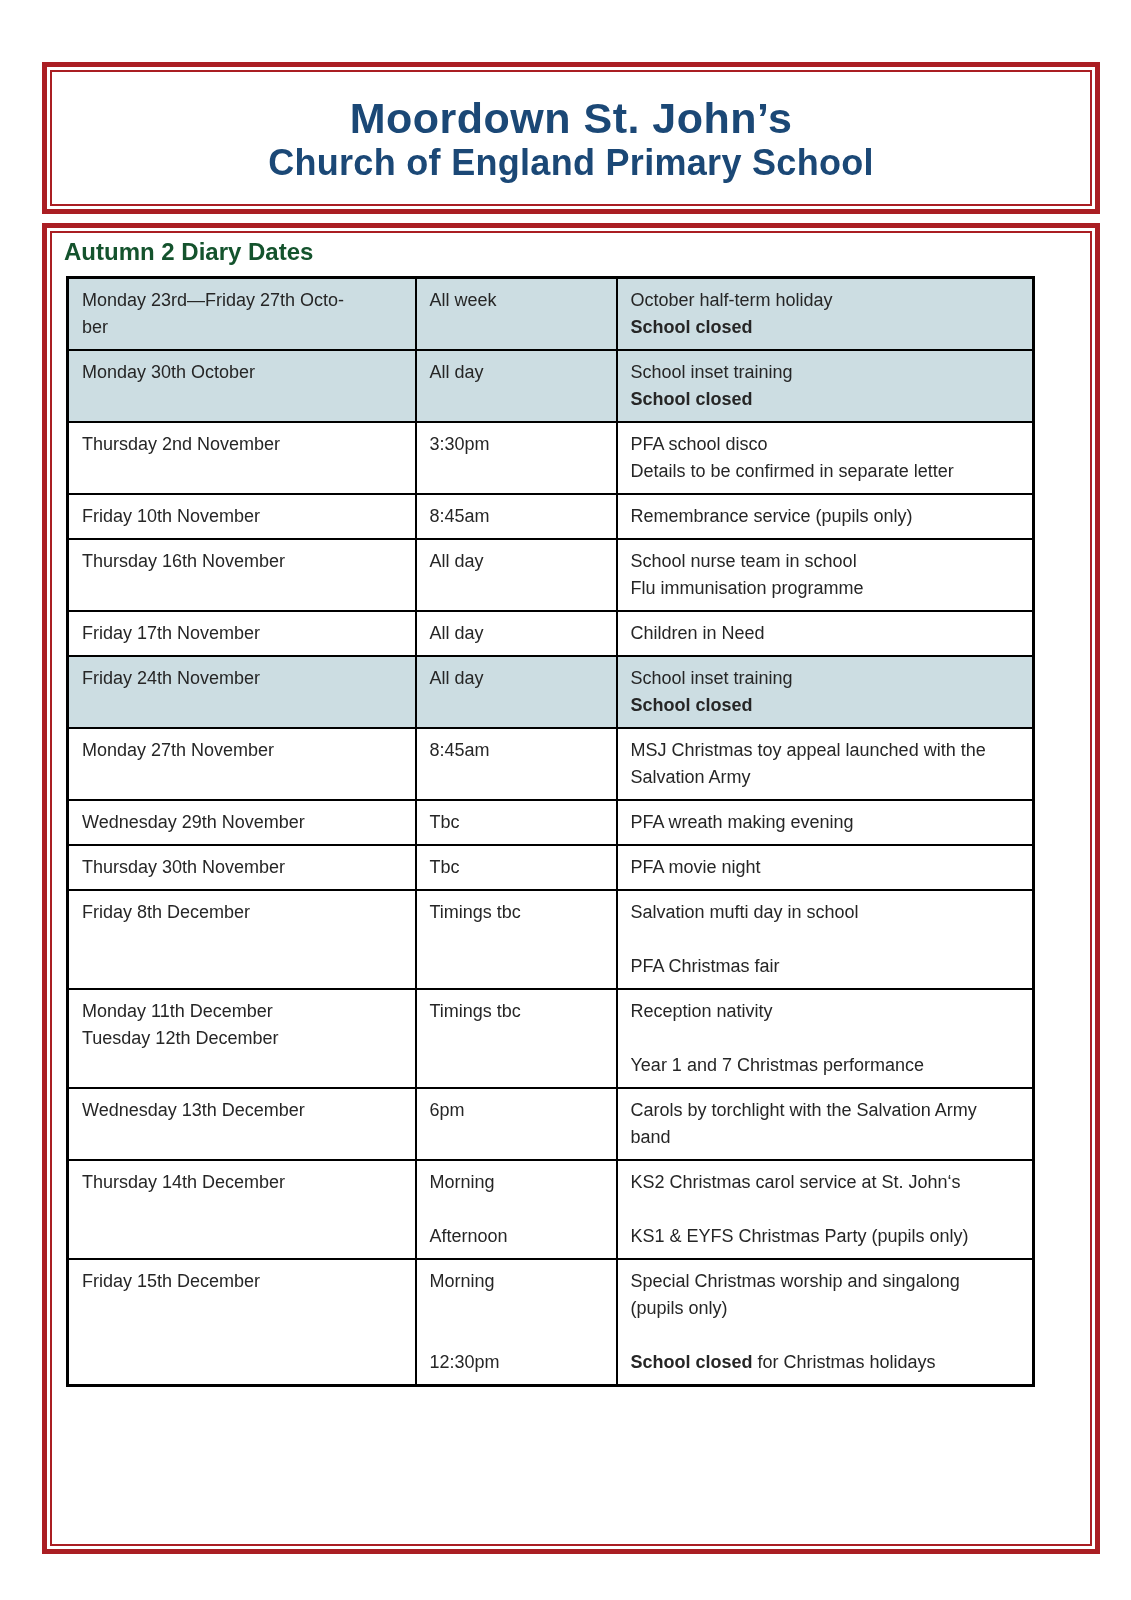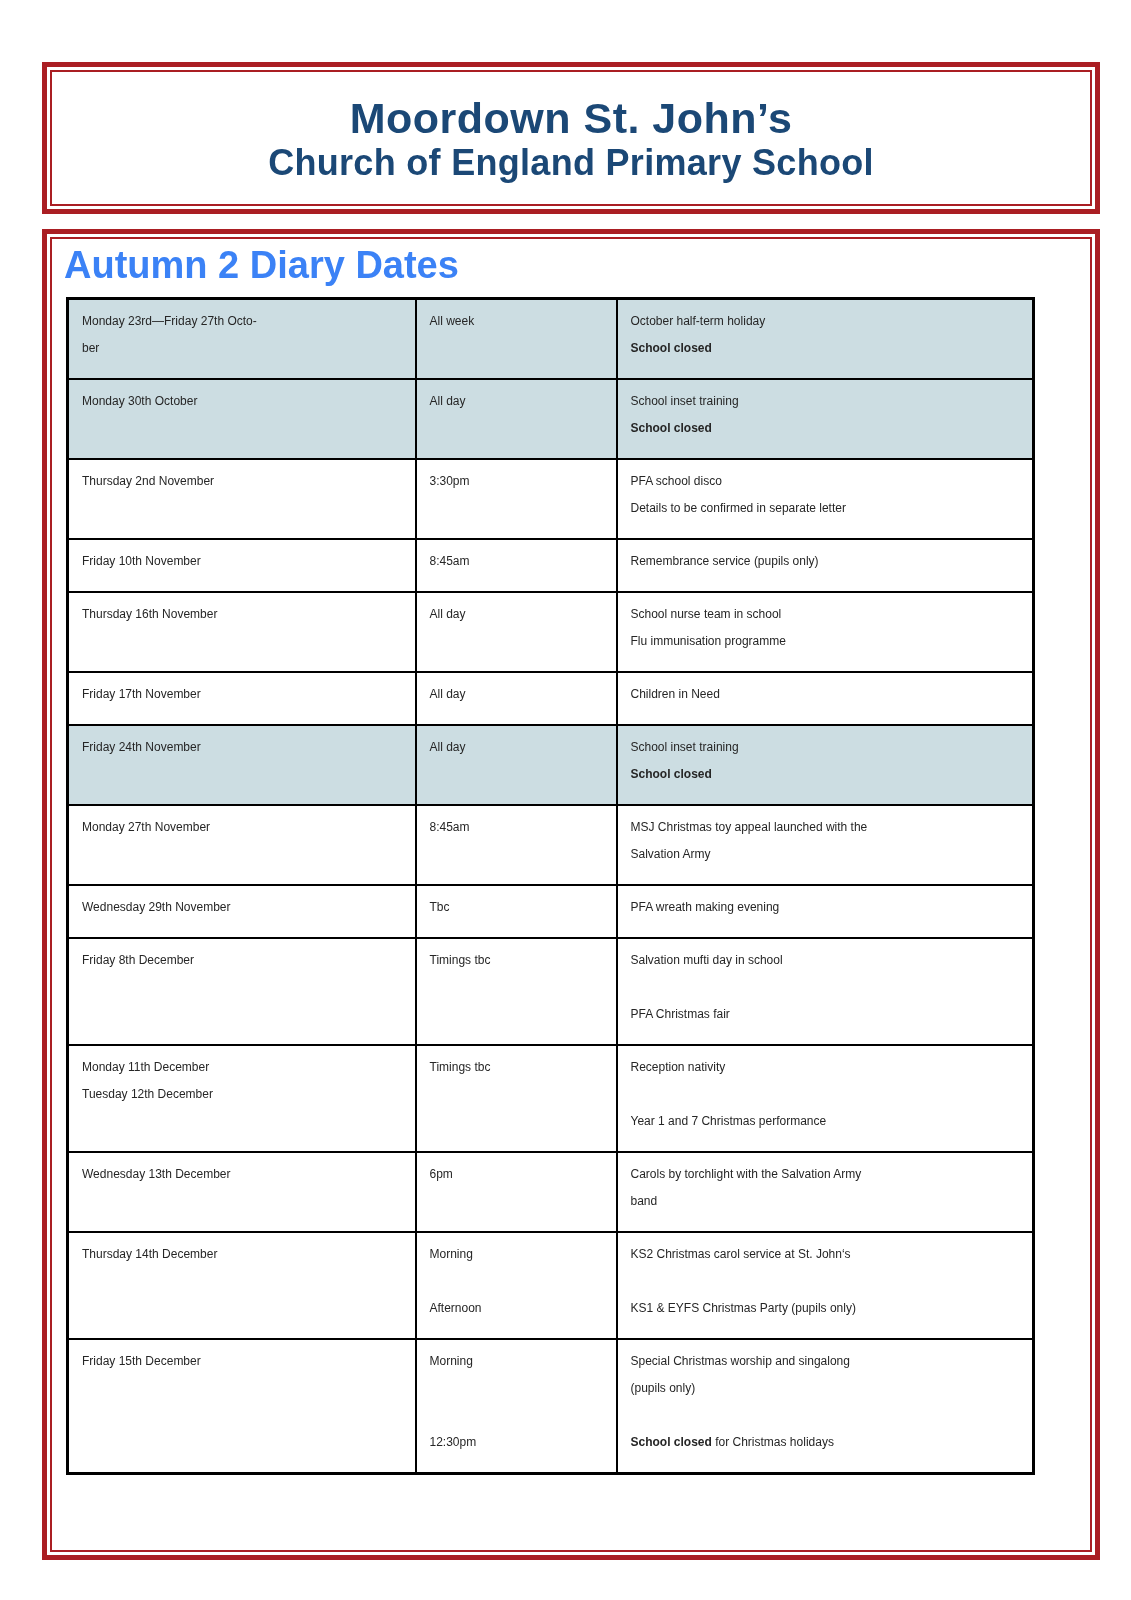--- a/index.html
+++ b/index.html
@@ -31,7 +31,7 @@
     background:#ffffff;
     height:100%;
   }
-  .header-box{margin-bottom:15px;}
+  .header-box{margin-bottom:9px;}
   .header-box .inner-box{
     padding:24px 10px 20px 10px;
     text-align:center;

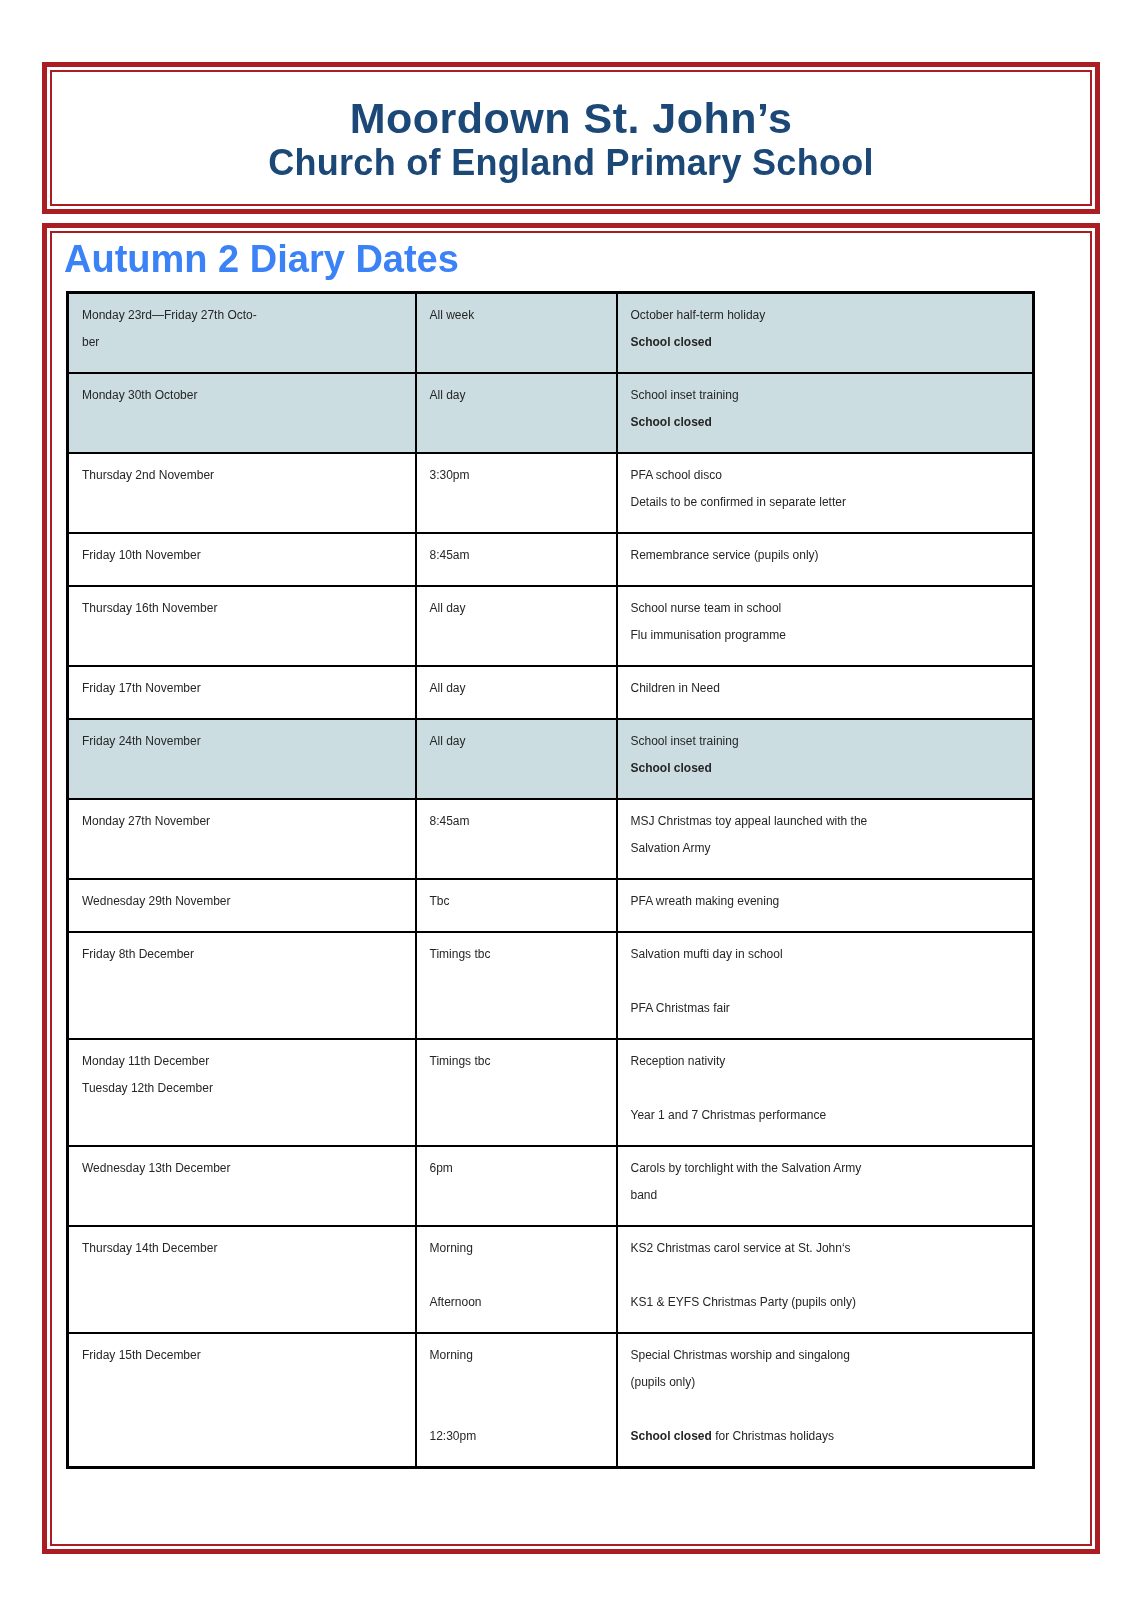--- a/index.html
+++ b/index.html
@@ -56,9 +56,9 @@
   }
   .section-title{
     margin:2px 0 10px 2px;
-    color:#3b82f6;
+    color:#14532d;
     font-weight:bold;
-    font-size:38px;
+    font-size:24px;
     line-height:1.1;
   }
   table.diary{

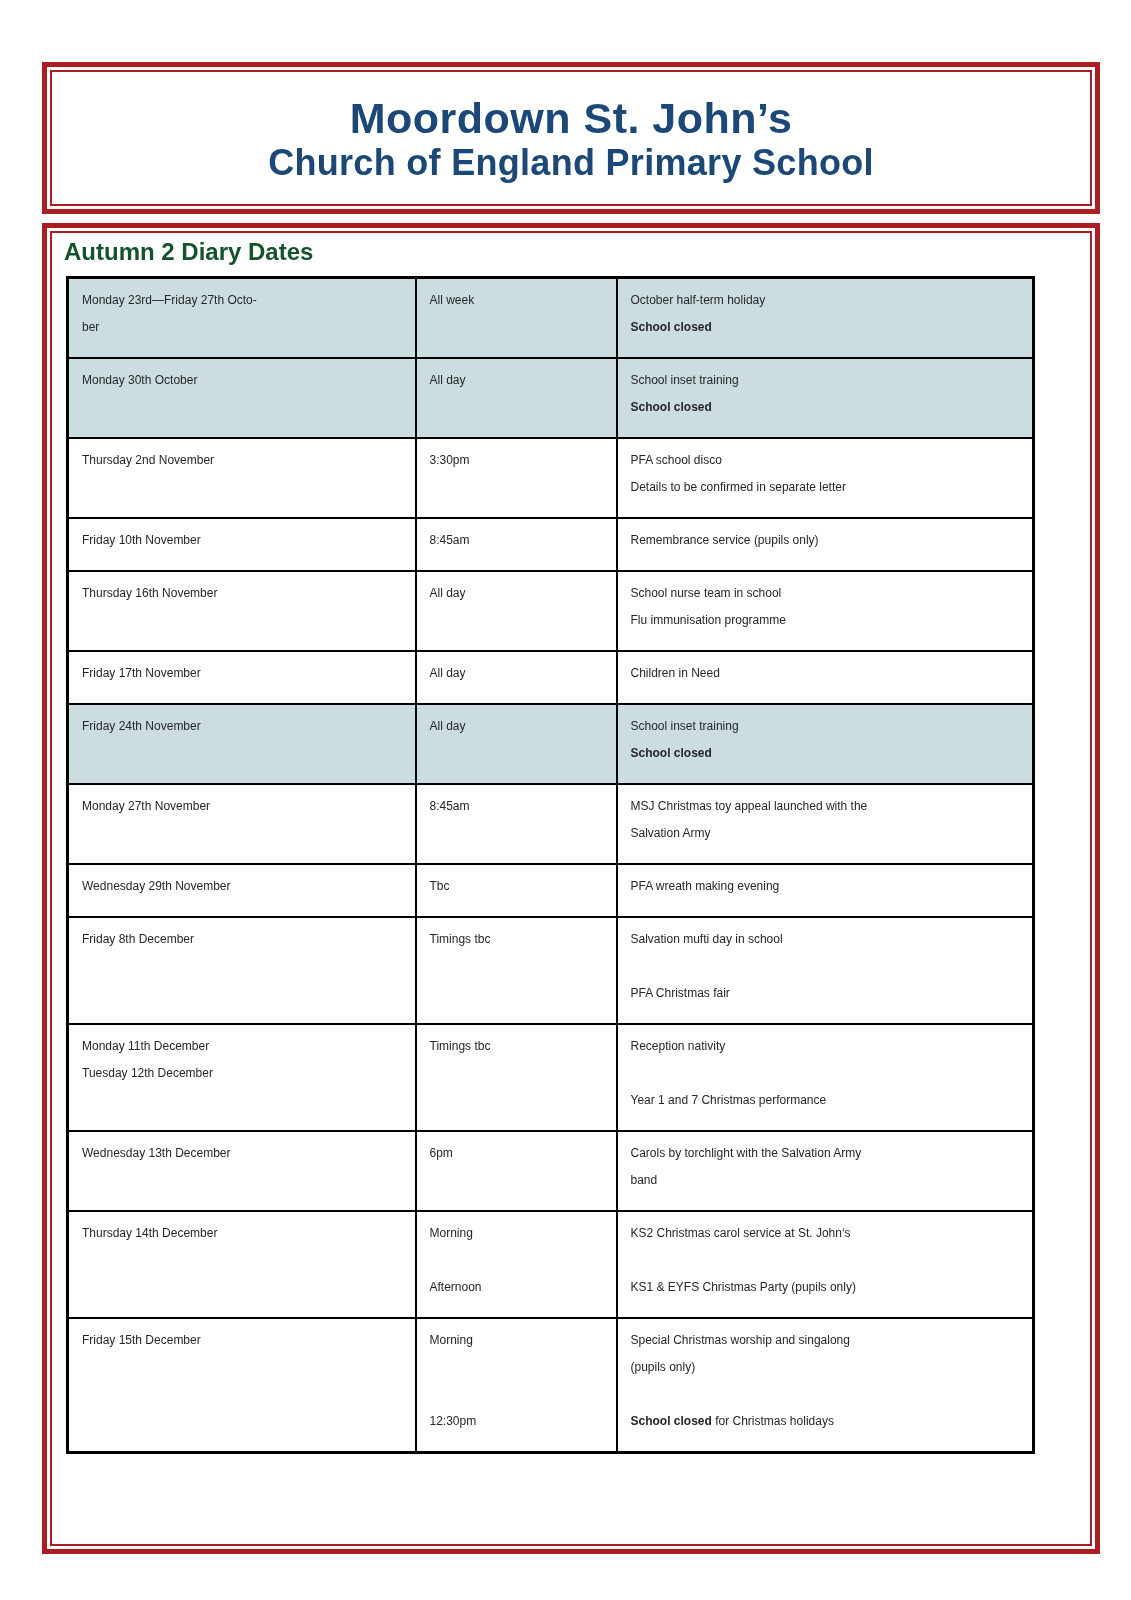--- a/index.html
+++ b/index.html
@@ -71,8 +71,8 @@
   table.diary td{
     border:2px solid #000000;
     vertical-align:top;
-    padding:8px 12px 16px 13px;
-    font-size:12px;
+    padding:8px 12px 8px 13px;
+    font-size:18px;
     line-height:27px;
     color:var(--ink);
   }

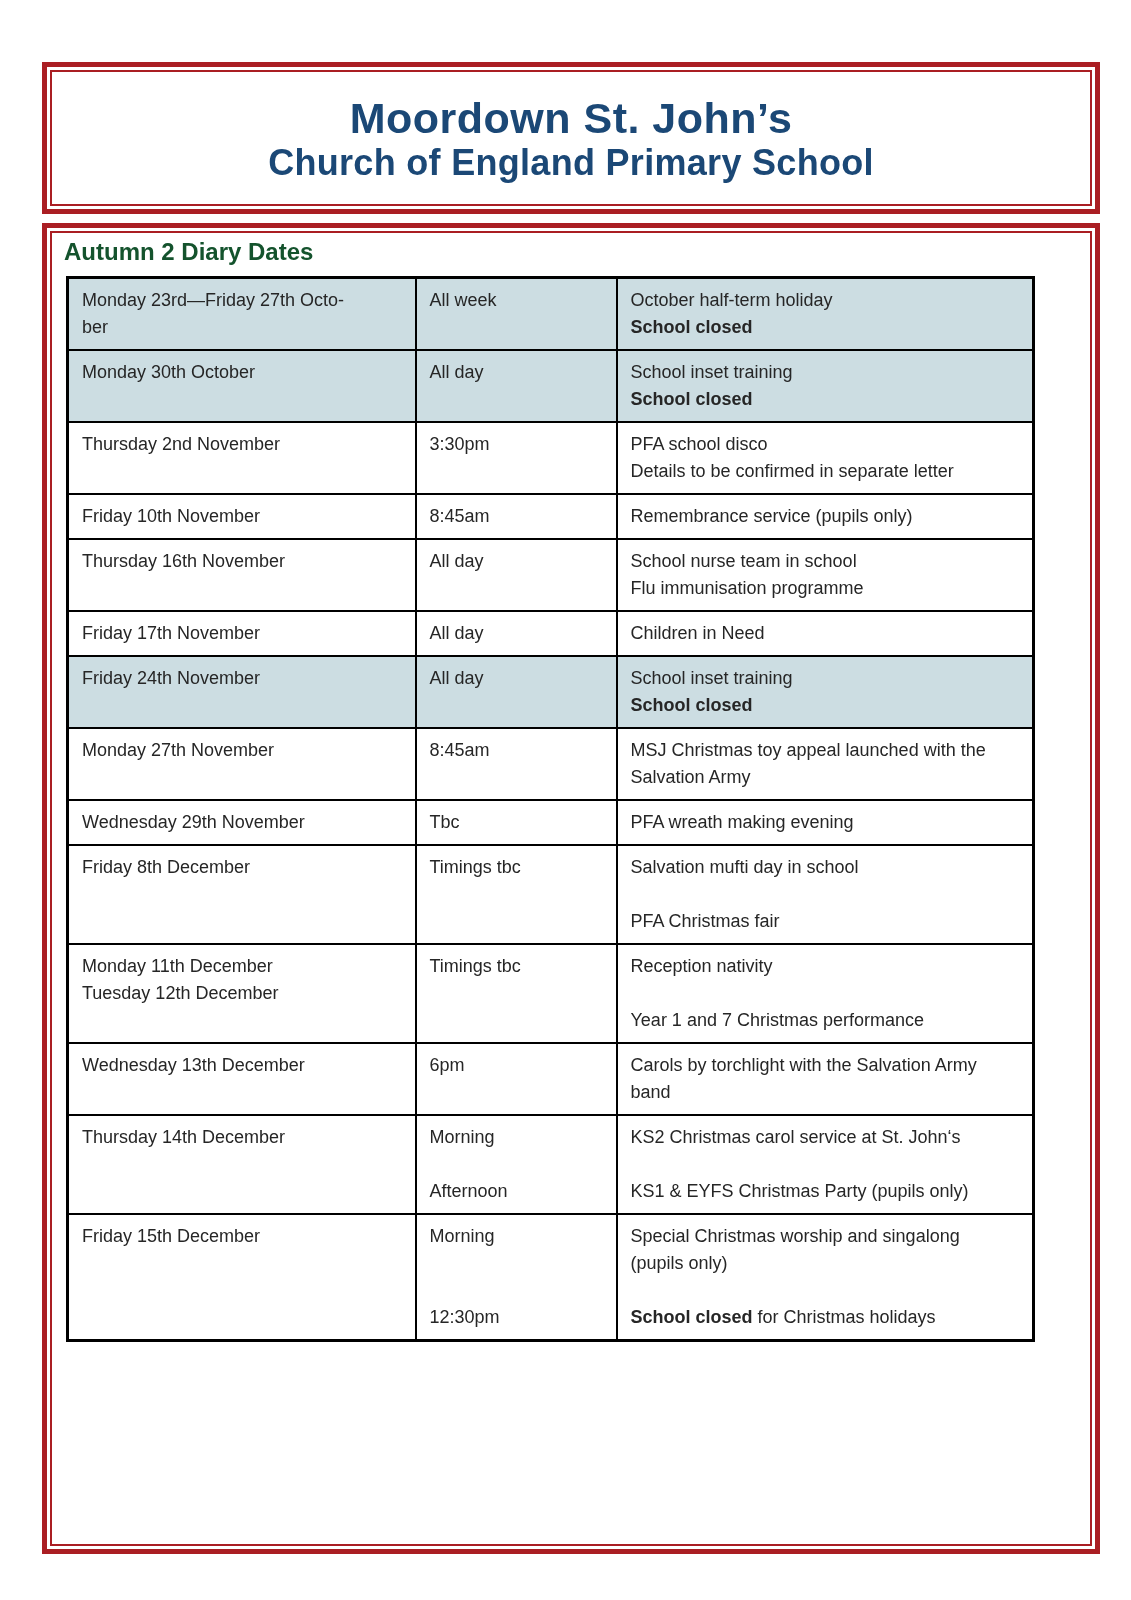--- a/index.html
+++ b/index.html
@@ -208,6 +208,17 @@
             </tr>
             <tr>
               <td class="c-date">
+                <div class="line">Thursday 30th November</div>
+              </td>
+              <td class="c-time">
+                <div class="line">Tbc</div>
+              </td>
+              <td class="c-desc">
+                <div class="line"><span>PFA movie night</span></div>
+              </td>
+            </tr>
+            <tr>
+              <td class="c-date">
                 <div class="line">Friday 8th December</div>
               </td>
               <td class="c-time">

